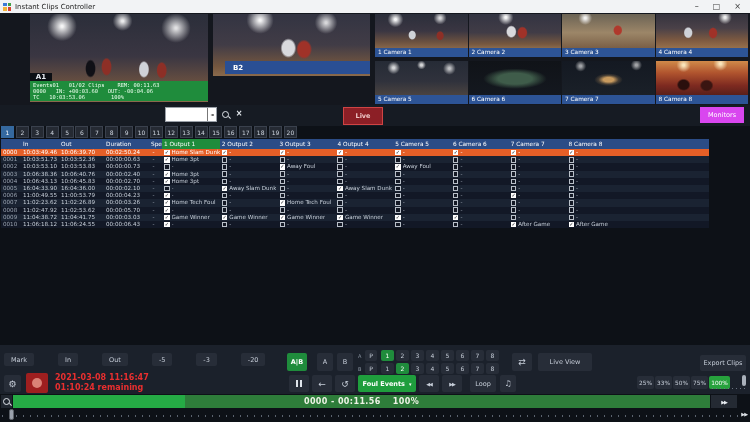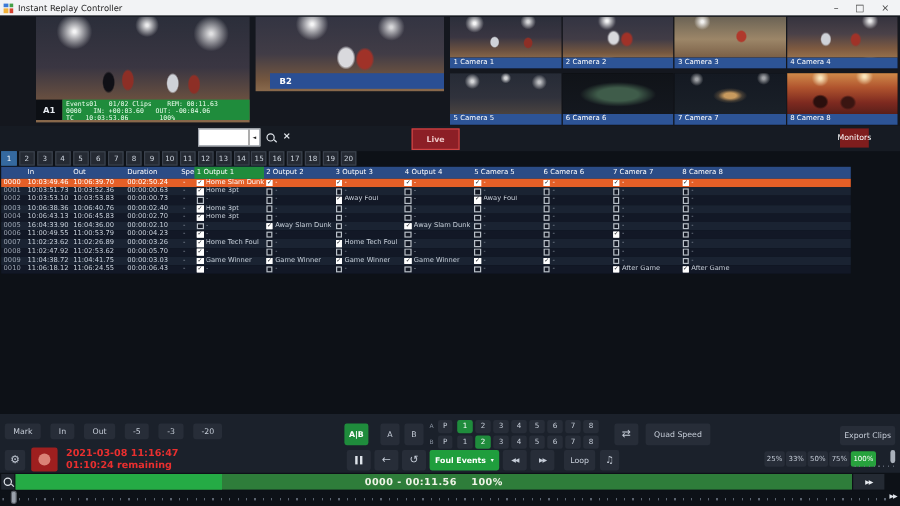--- a/index.html
+++ b/index.html
@@ -162,7 +162,7 @@
         <i style="background:#f2b23a"></i>
         <i style="background:#d64330"></i>
     </span>
-    <span class="title-text">Instant Replay Controller</span>
+    <span class="title-text">Instant Clips Controller</span>
     <span class="winbtns">
       <span>–</span>
       <span>□</span>

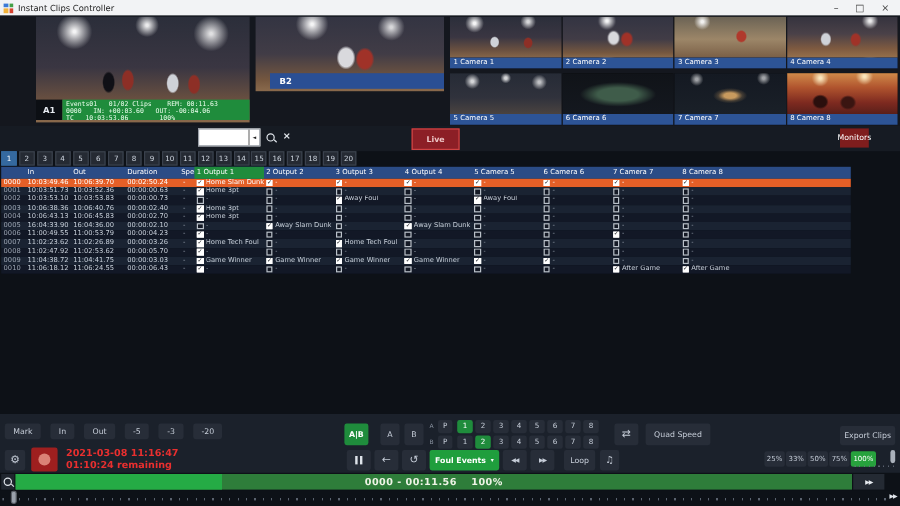--- a/index.html
+++ b/index.html
@@ -34,7 +34,7 @@
     radial-gradient(ellipse 7% 22% at 48% 55%,#d9d9dd 0 55%,rgba(0,0,0,0) 72%),
     radial-gradient(ellipse 7% 22% at 58% 57%,#a03228 0 55%,rgba(0,0,0,0) 72%),
     linear-gradient(180deg,#333442 0%,#413c46 50%,#75573f 85%,#8a6a4c 100%);}
-  .monA .ovl{position:absolute;left:0;bottom:2px;width:100%;height:17px;display:flex;}
+  .monA .ovl{position:absolute;left:0;bottom:2px;width:100%;height:27px;display:flex;flex-direction:column;}
   .ovl-id{width:22px;background:#0c0f14;color:#e8ecf2;font-size:7px;font-weight:bold;display:flex;align-items:center;justify-content:center;}
   .ovl-green{flex:1;background:#1f8c3c;color:#ecffee;font-family:"DejaVu Sans Mono","Liberation Mono",monospace;
              font-size:5.4px;line-height:6.2px;padding:1px 0 0 3px;white-space:pre;}

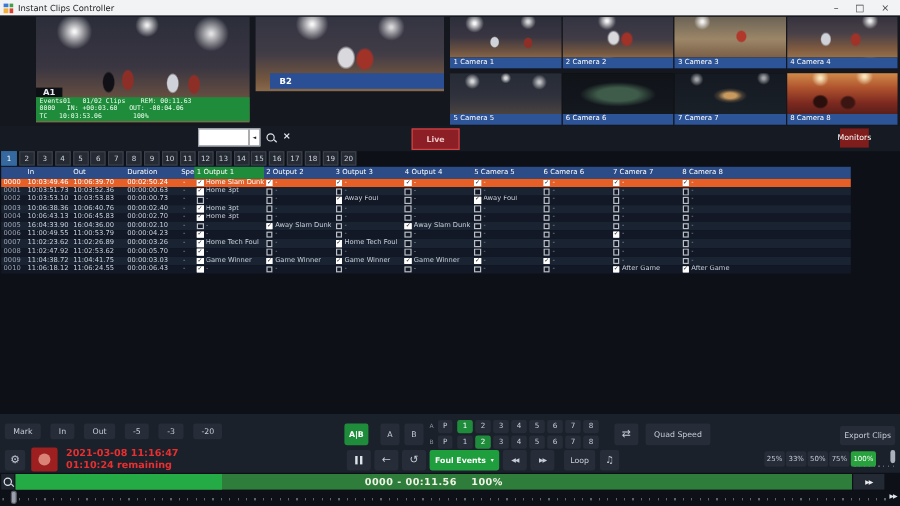--- a/index.html
+++ b/index.html
@@ -65,7 +65,7 @@
   .xglyph{color:#e8ecf1;font-size:8px;font-weight:bold;line-height:10px;}
   .livebtn{left:343px;top:2px;width:38px;height:16px;background:#8c1f26;border:1px solid #cf4444;color:#eec6c6;
            font-size:6.5px;font-weight:bold;display:flex;align-items:center;justify-content:center;}
-  .monbtn{left:700px;top:2px;width:24px;height:16px;background:#7f1d1d;color:#fff;font-size:6.5px;
+  .monbtn{left:700px;top:2px;width:44px;height:16px;background:#d946ef;color:#fff;font-size:6.5px;
           display:flex;align-items:center;justify-content:center;}
 
   

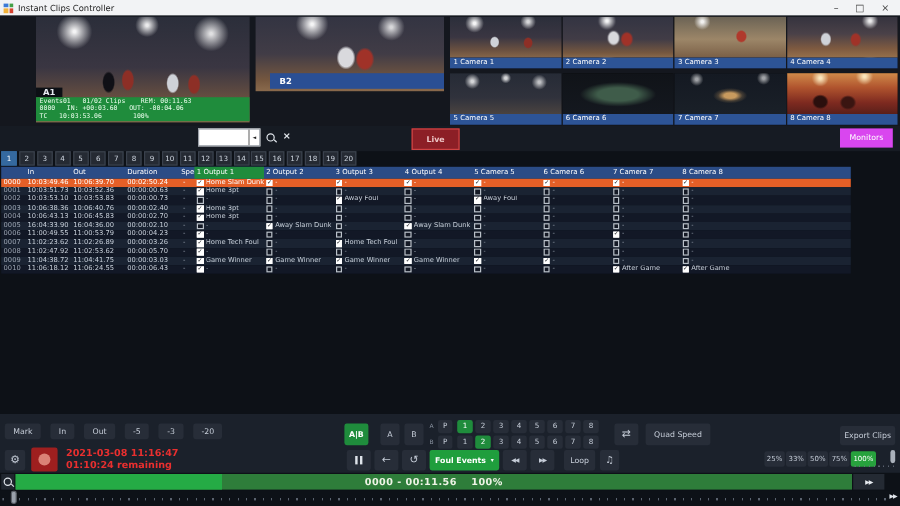--- a/index.html
+++ b/index.html
@@ -102,7 +102,7 @@
   .panel{left:0;top:345px;width:750px;height:49px;background:#1b212b;}
   .btn{background:#272d38;color:#c6cdd8;font-size:6.5px;display:flex;align-items:center;justify-content:center;
        border-radius:2px;box-sizing:border-box;}
-  .trimrow{left:4px;top:8px;display:flex;gap:8px;}
+  .trimrow{left:4px;top:8px;display:flex;gap:24px;}
   .trimrow .btn{height:13px;padding:0 7px;}
   .gearbtn{left:4px;top:30px;width:17px;height:17px;font-size:9px;}
   .recbtn{left:26px;top:28px;width:22px;height:20px;background:#9e1f1f;border-radius:2px;display:flex;align-items:center;justify-content:center;}

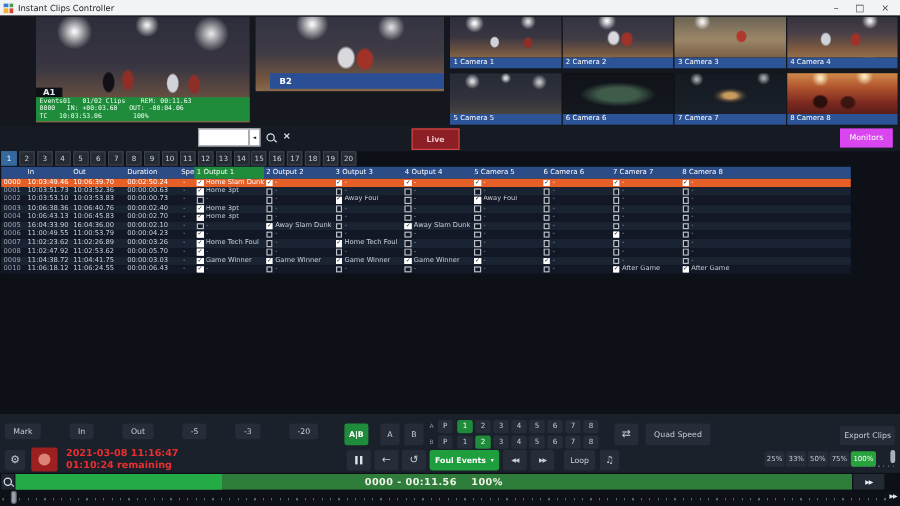--- a/index.html
+++ b/index.html
@@ -771,7 +771,7 @@
     <div class="abs btn swapbtn">
         <span>⇄</span>
       </div>
-    <div class="abs btn quadbtn">Quad Speed</div>
+    <div class="abs btn quadbtn">Live View</div>
     <div class="abs btn exportbtn">Export Clips</div>
 
     <div class="transport">

